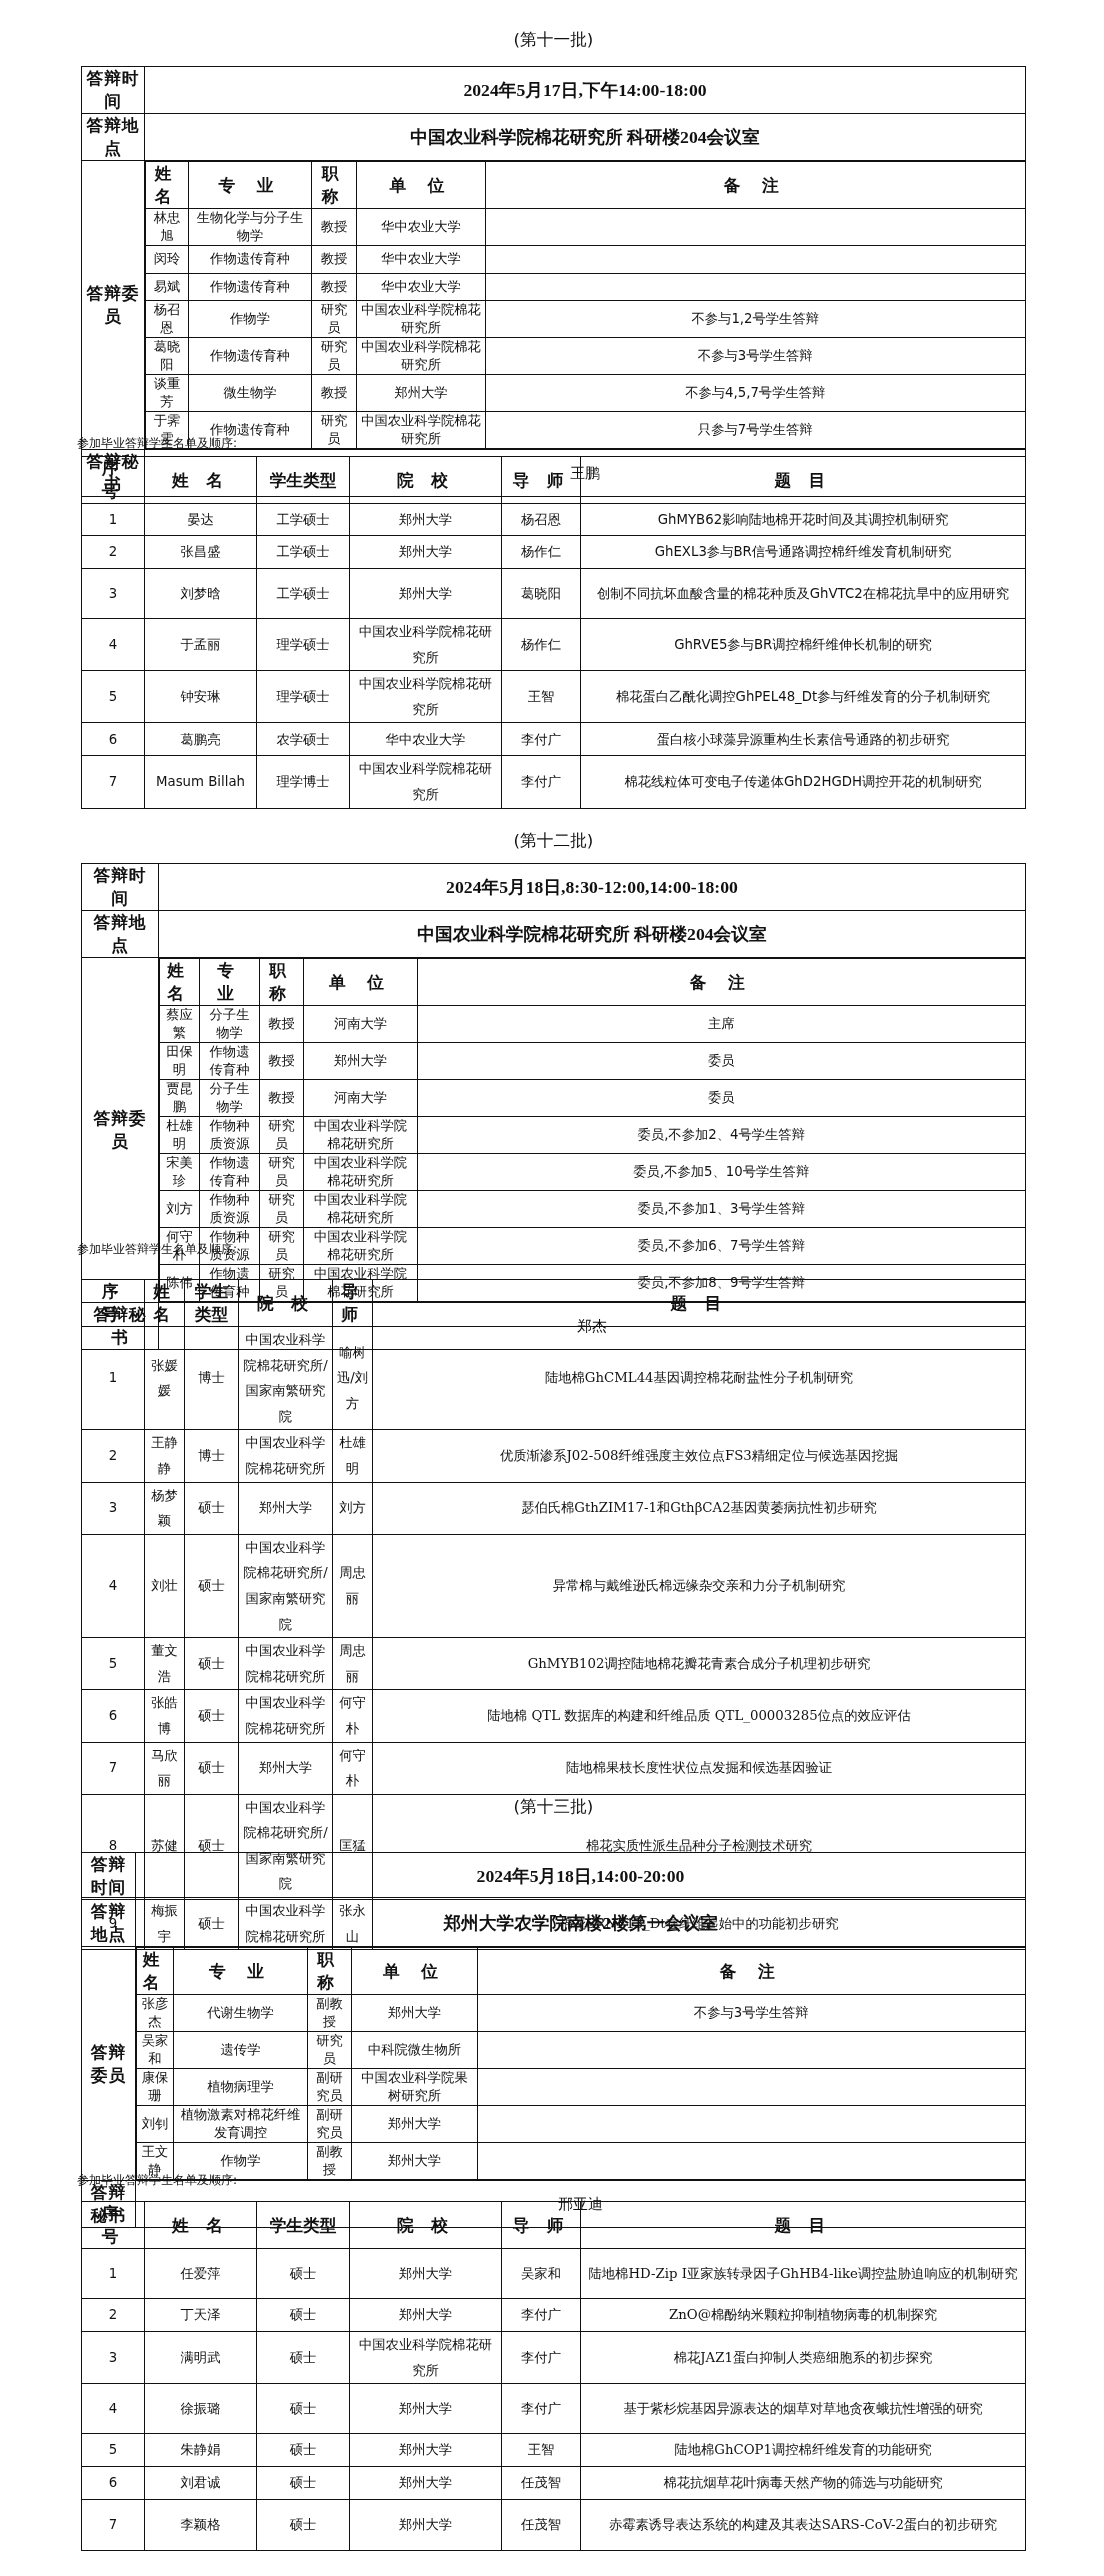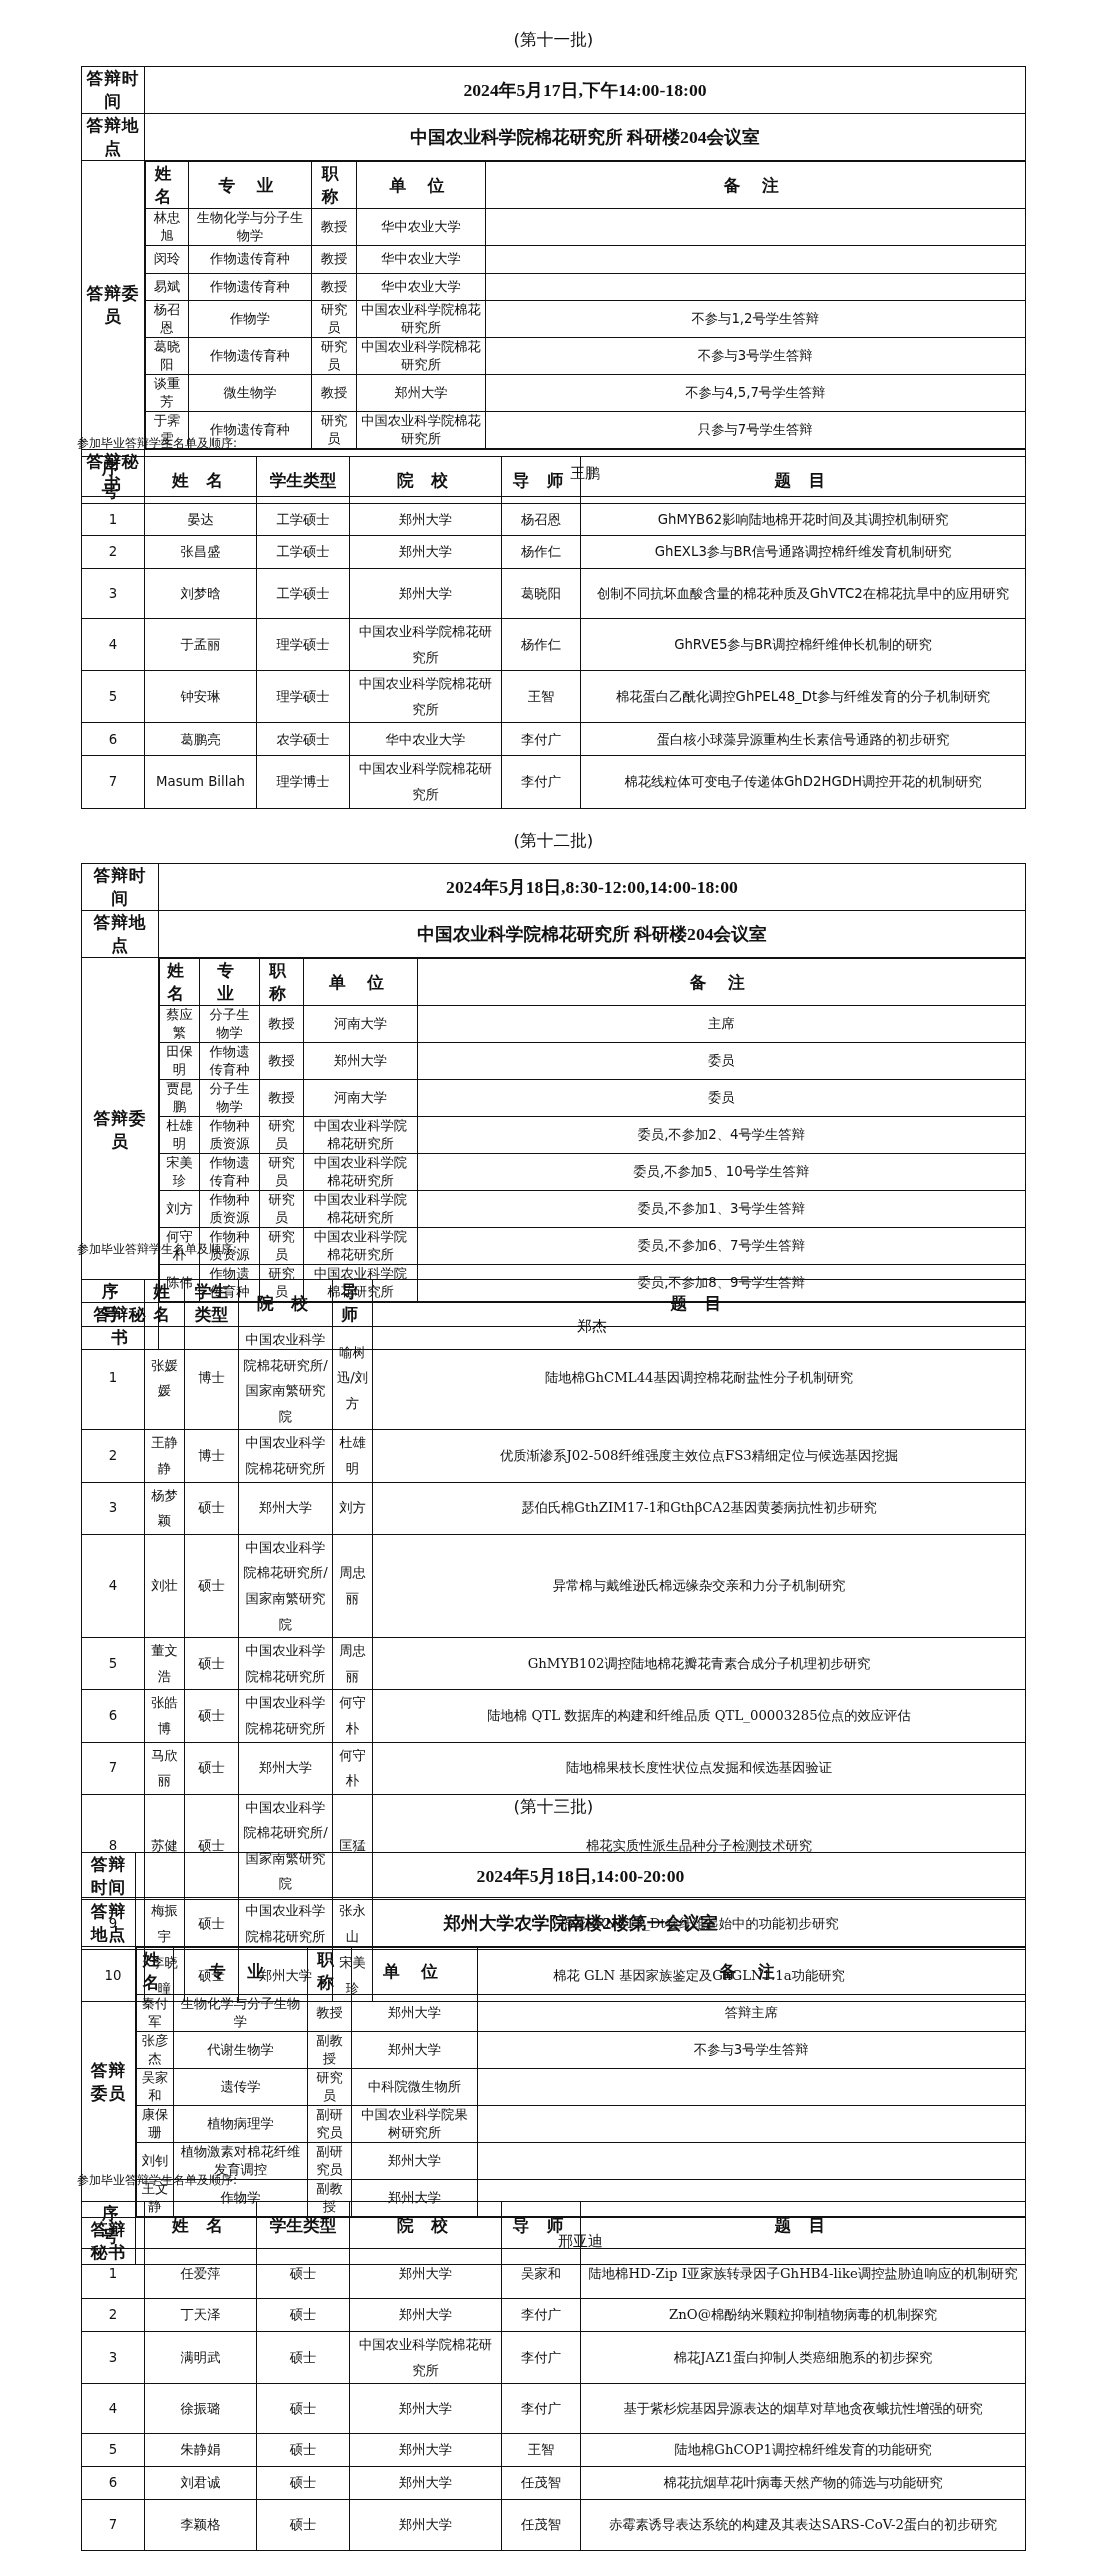--- a/index.html
+++ b/index.html
@@ -394,14 +394,6 @@
           <td>张永山</td>
           <td class="topic">棉花SRNF13_Dt在纤维起始中的功能初步研究</td>
         </tr>
-    <tr style="height:33px">
-          <td>10</td>
-          <td>李晓曈</td>
-          <td>硕士</td>
-          <td class="school">郑州大学</td>
-          <td>宋美珍</td>
-          <td class="topic">棉花 GLN 基因家族鉴定及GhGLN1.1a功能研究</td>
-        </tr>
   </tbody>
     </table>
 </section>

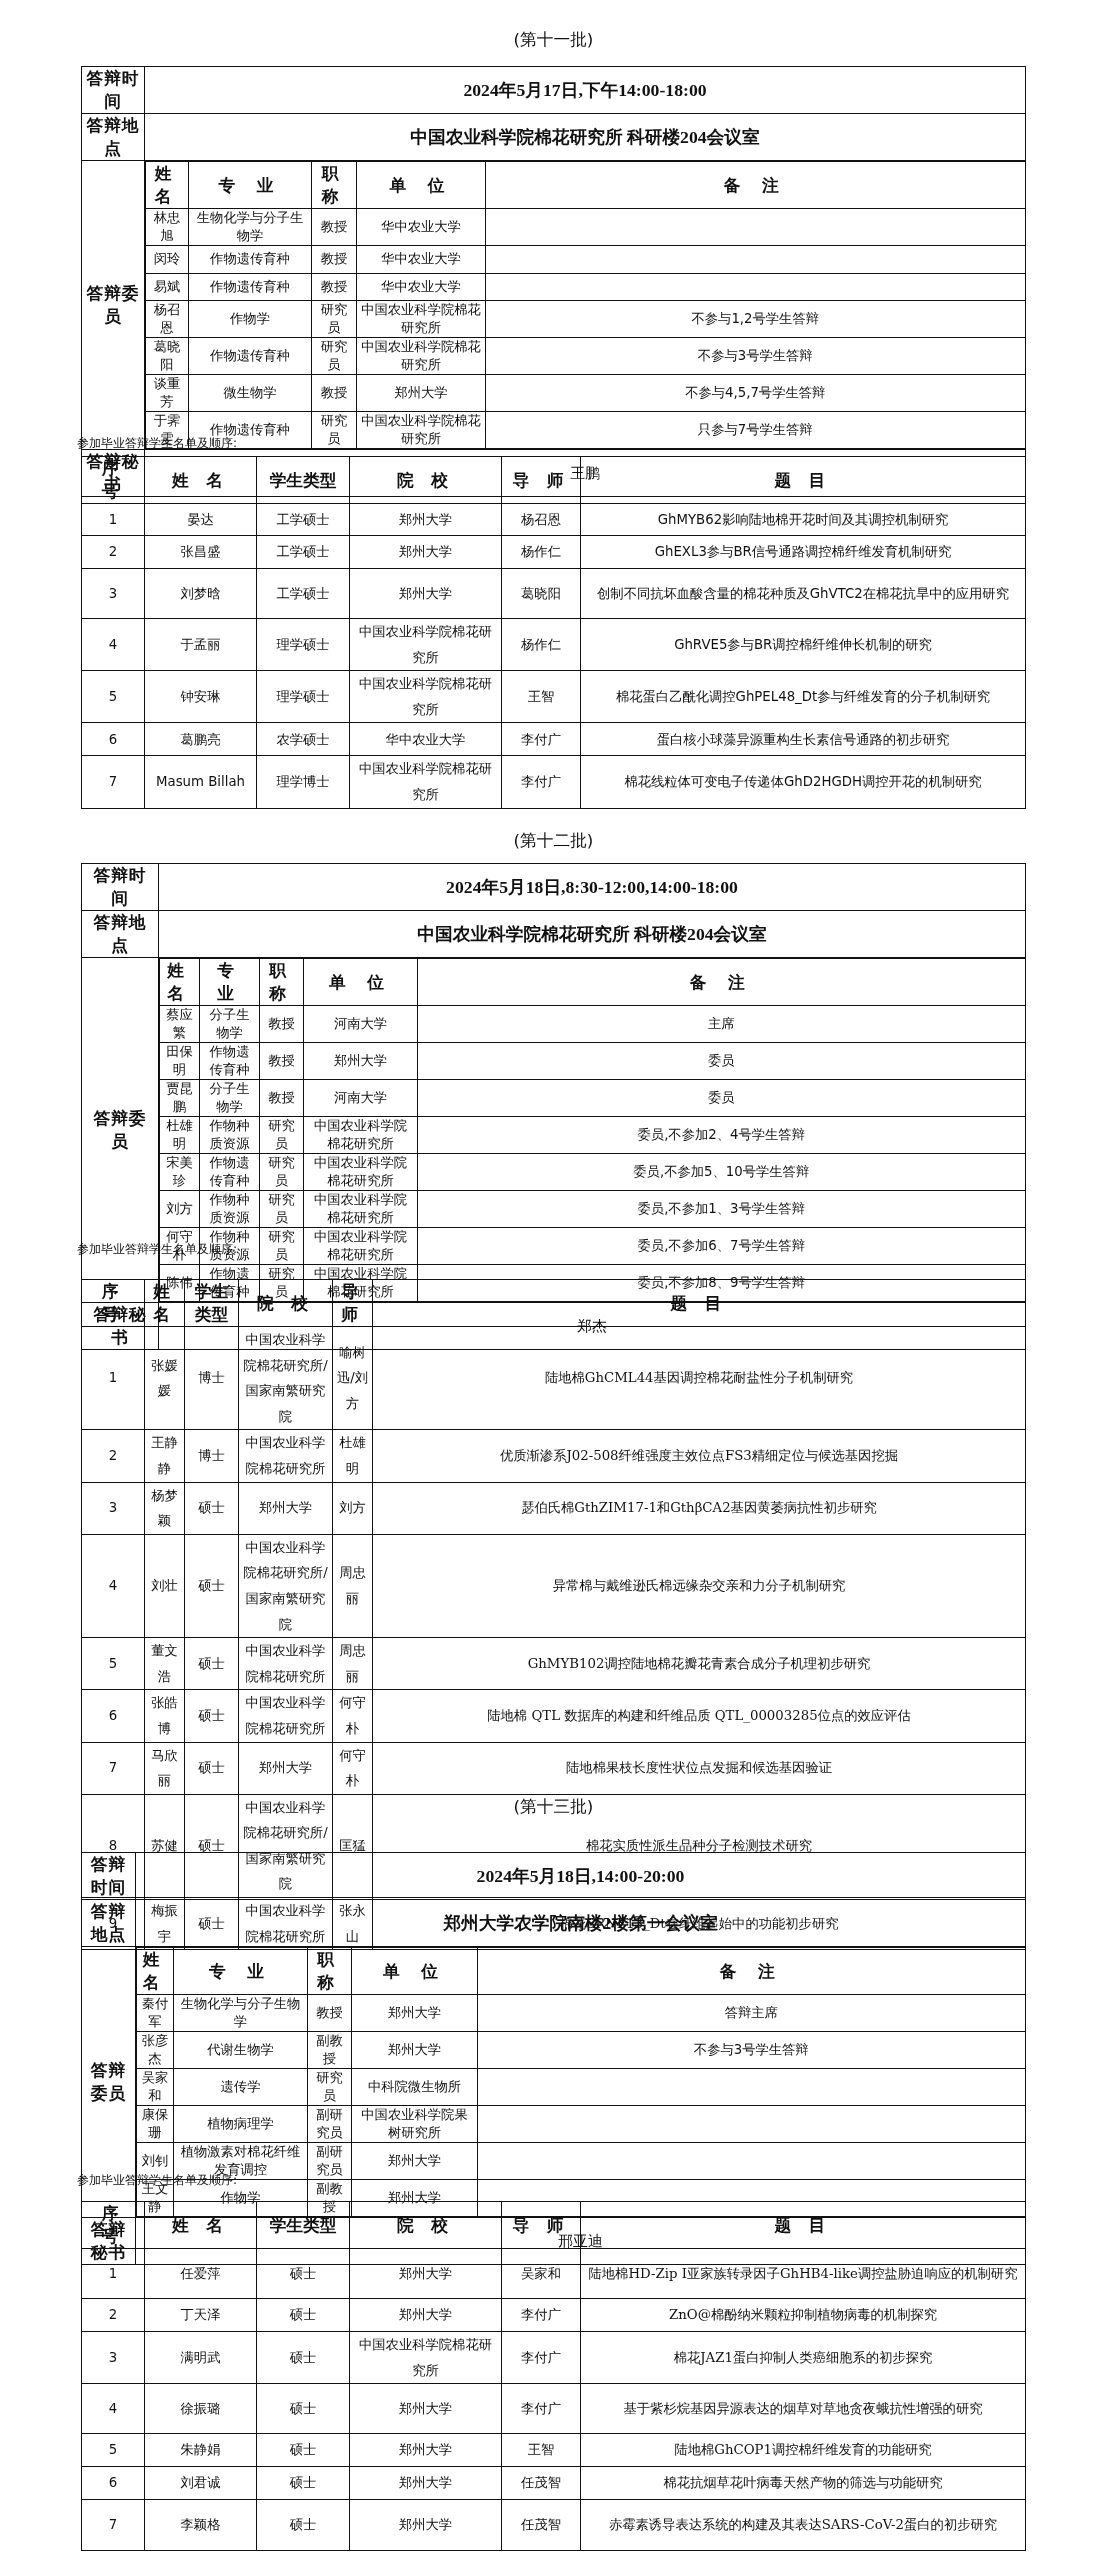--- a/index.html
+++ b/index.html
@@ -433,13 +433,6 @@
             <th>单 位</th>
             <th>备 注</th>
           </tr>
-          <tr style="height:27.6px">
-                  <td>秦付军</td>
-                  <td>生物化学与分子生物学</td>
-                  <td>教授</td>
-                  <td>郑州大学</td>
-                  <td>答辩主席</td>
-                </tr>
           <tr style="height:28.5px">
                   <td>张彦杰</td>
                   <td>代谢生物学</td>

